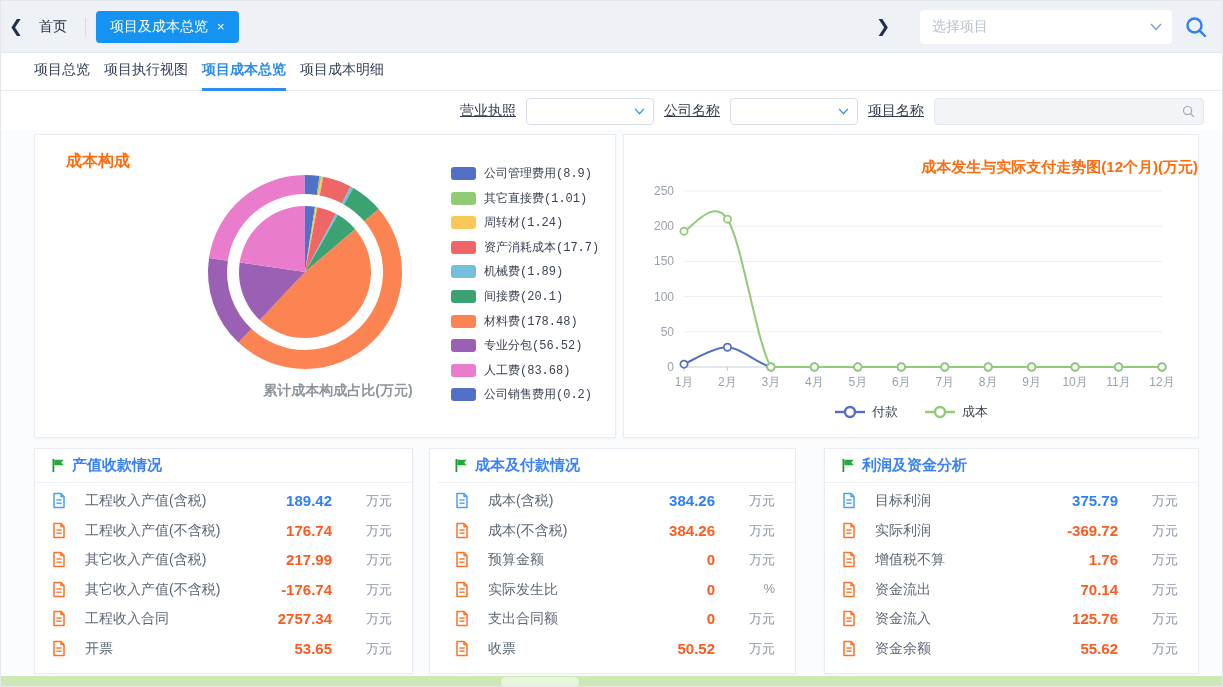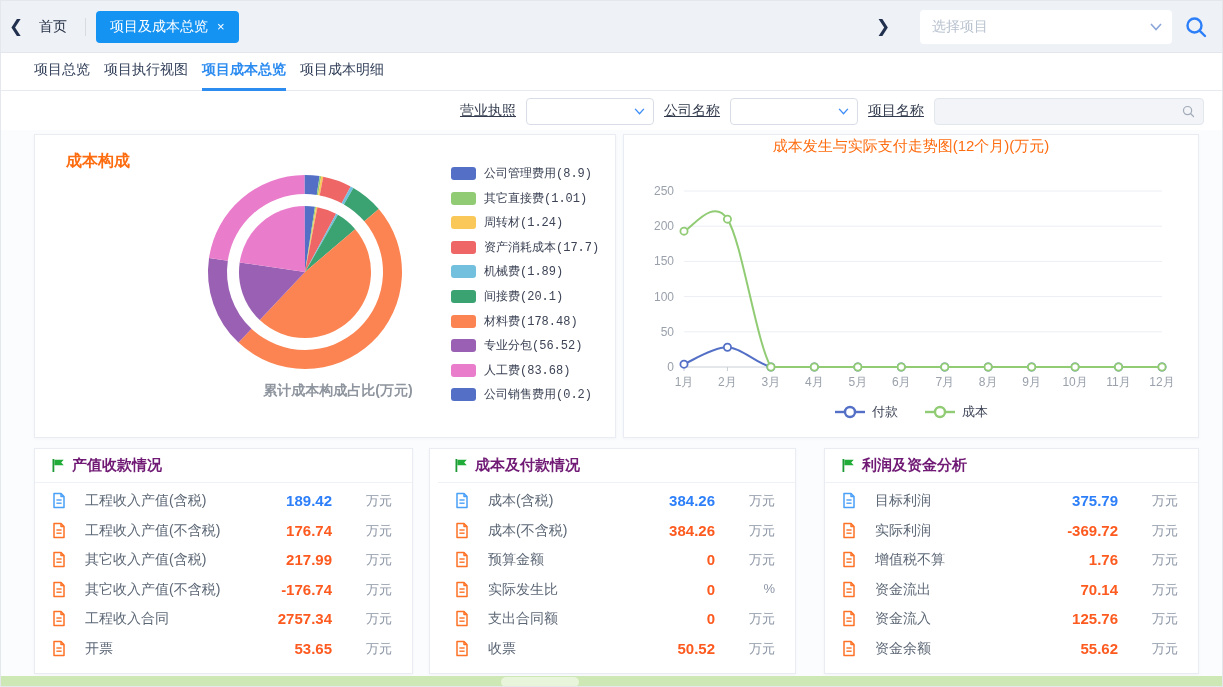--- a/index.html
+++ b/index.html
@@ -54,8 +54,8 @@
   .pl-swatch { width:25px; height:13px; border-radius:3px; }
   .pl-label { font-size:12px; color:#3c4355; }
 
-  .line-title { position:absolute; left:0; top:2px; width:100%; text-align:center;
-                font-size:15px; font-weight:normal; color:#fe6c10; }
+  .line-title { position:absolute; left:0; top:23px; width:100%; text-align:right;
+                font-size:15px; font-weight:bold; color:#fe6c10; }
   .line-svg { position:absolute; left:0; top:44px; }
   .line-legend { position:absolute; left:0; top:268px; width:100%; display:flex; justify-content:center; gap:26px; }
   .ll-item { display:flex; align-items:center; gap:6px; cursor:pointer; }

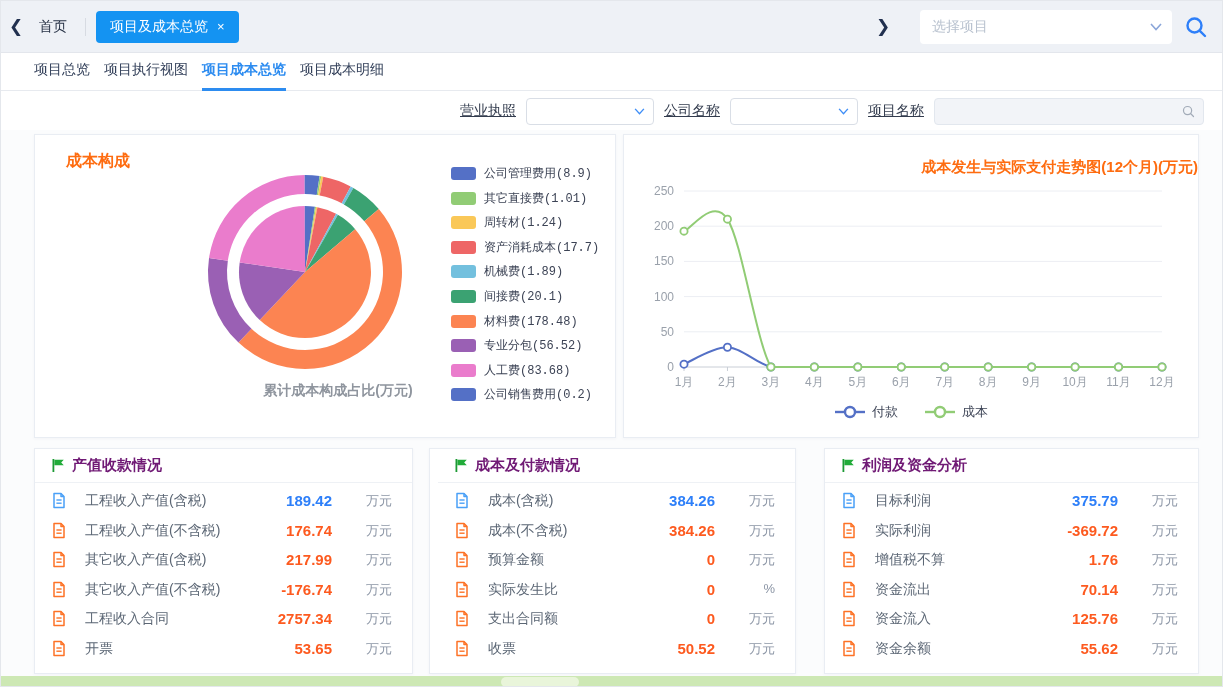--- a/index.html
+++ b/index.html
@@ -68,7 +68,7 @@
   .sp-2 { left:823px; width:375px; }
   .sp-head { height:34px; display:flex; align-items:center; gap:7px; padding:0 16px;
              border-bottom:1px solid #eef1f5; }
-  .sp-title { font-size:15px; font-weight:bold; color:#701a75; }
+  .sp-title { font-size:15px; font-weight:bold; color:#3b82f6; }
   .sp-rows { padding:9px 20px 0 16px; }
   .sp-row { height:29.5px; display:flex; align-items:flex-start; gap:18px; }
   .sp-label { flex:1; font-size:14px; color:#5c6775; }

